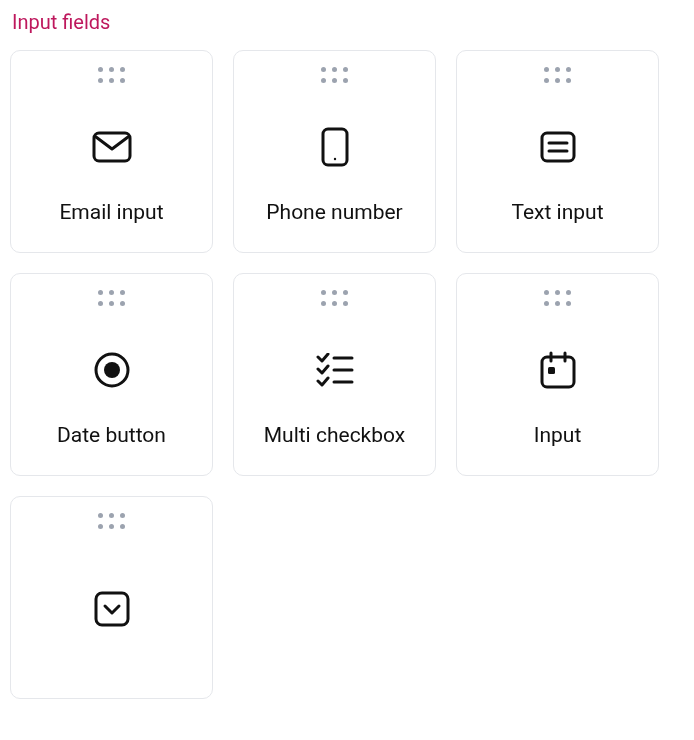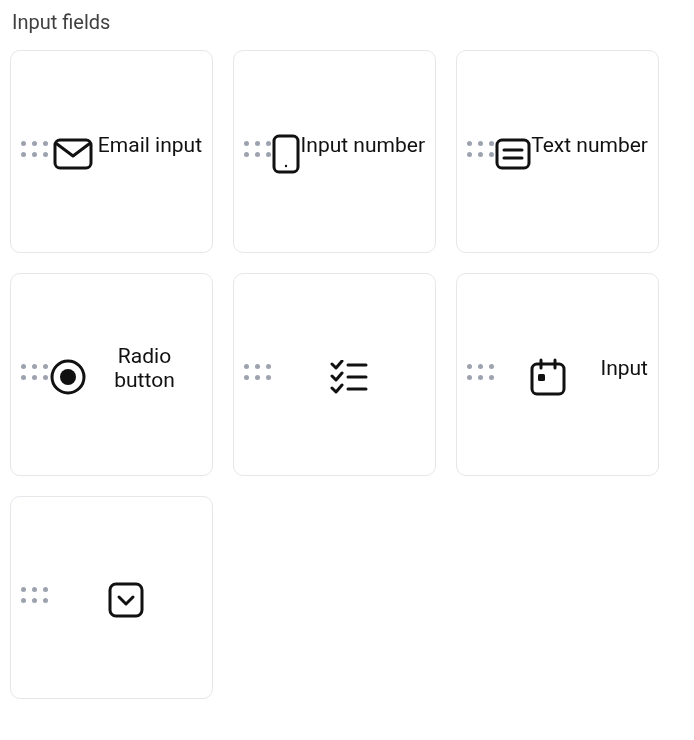--- a/index.html
+++ b/index.html
@@ -13,7 +13,7 @@
   }
   .section-title {
     font-size: 20px;
-    color: #404040;
+    color: #be185d;
     margin: 0 0 16px 2px;
     font-weight: 400;
   }

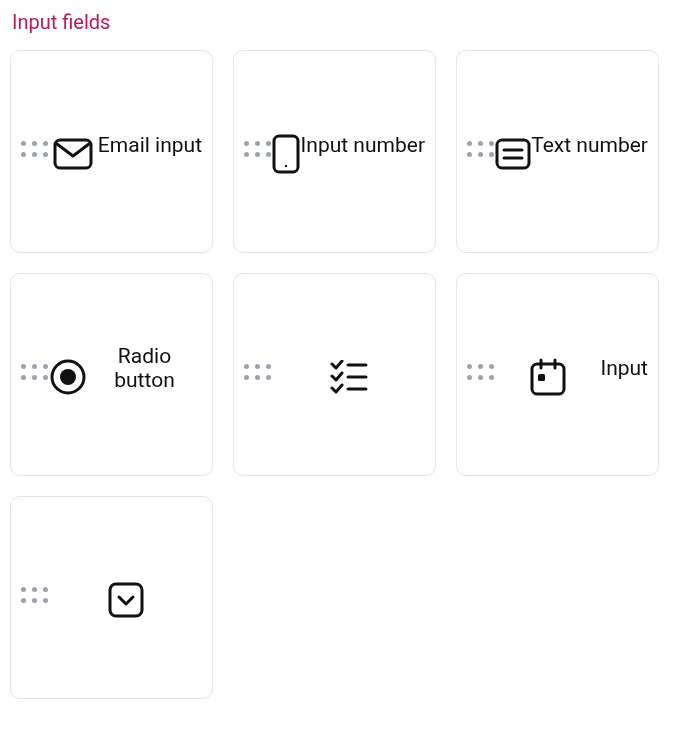--- a/index.html
+++ b/index.html
@@ -28,7 +28,7 @@
     background: #fff;
     height: 203px;
     display: flex;
-    flex-direction: row;
+    flex-direction: column;
     align-items: center;
     padding: 14px 10px 20px 10px;
     cursor: pointer;

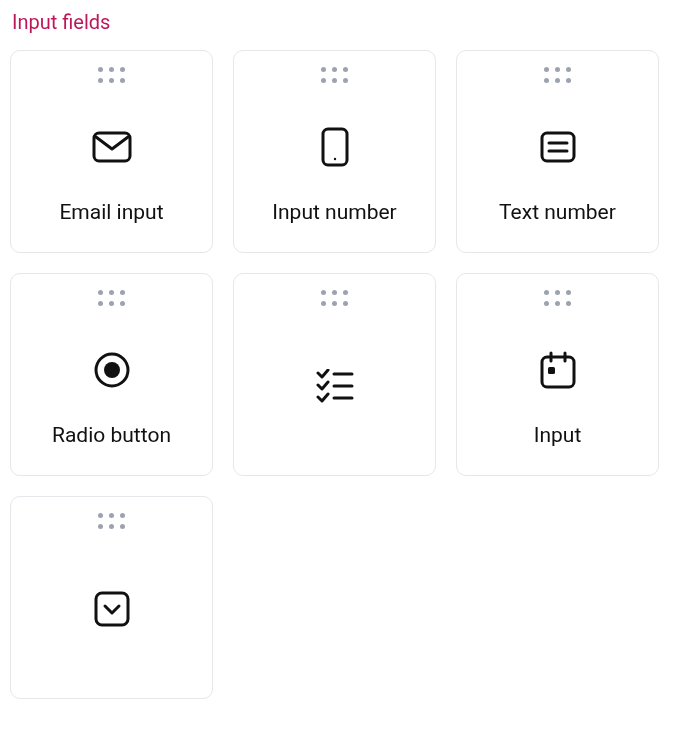--- a/index.html
+++ b/index.html
@@ -104,7 +104,7 @@
         <circle cx="14" cy="32" r="1.2" fill="#111" stroke="none"></circle>
       </svg>
     </div>
-    <div class="card-label">Input number</div>
+    <div class="card-label">Phone number</div>
   </div>
 
   <div class="card">

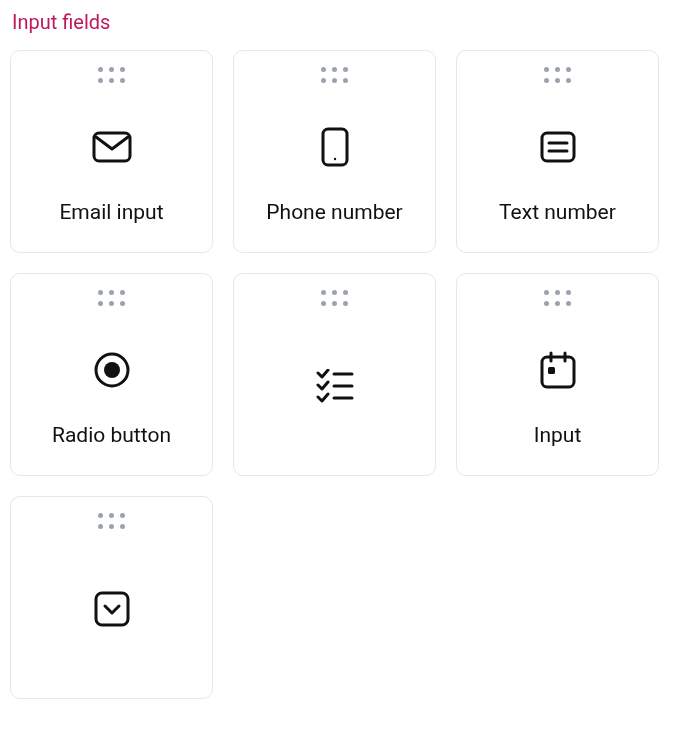--- a/index.html
+++ b/index.html
@@ -123,7 +123,7 @@
         <line x1="9" y1="20" x2="27" y2="20"></line>
       </svg>
     </div>
-    <div class="card-label">Text number</div>
+    <div class="card-label">Text input</div>
   </div>
 
   <div class="card">

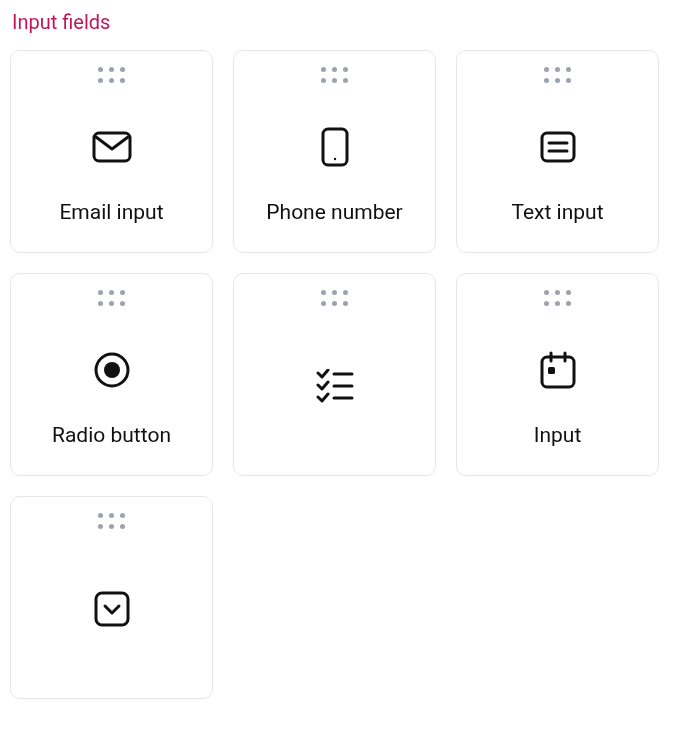--- a/index.html
+++ b/index.html
@@ -141,7 +141,7 @@
         <circle cx="19" cy="19" r="8" fill="#111" stroke="none"></circle>
       </svg>
     </div>
-    <div class="card-label">Radio button</div>
+    <div class="card-label">Date button</div>
   </div>
 
   <div class="card">

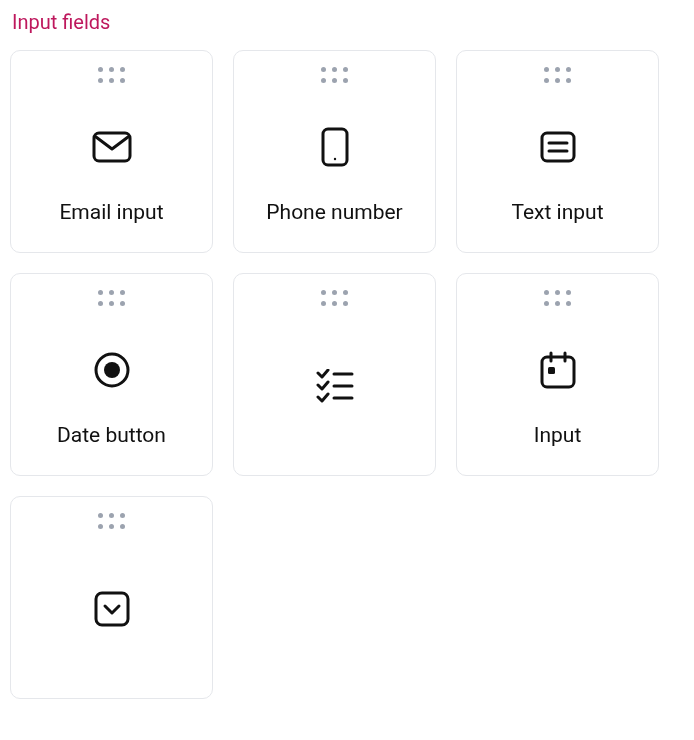--- a/index.html
+++ b/index.html
@@ -163,6 +163,7 @@
         <line x1="18" y1="29" x2="36" y2="29"></line>
       </svg>
     </div>
+    <div class="card-label">Multi checkbox</div>
   </div>
 
   <div class="card">

